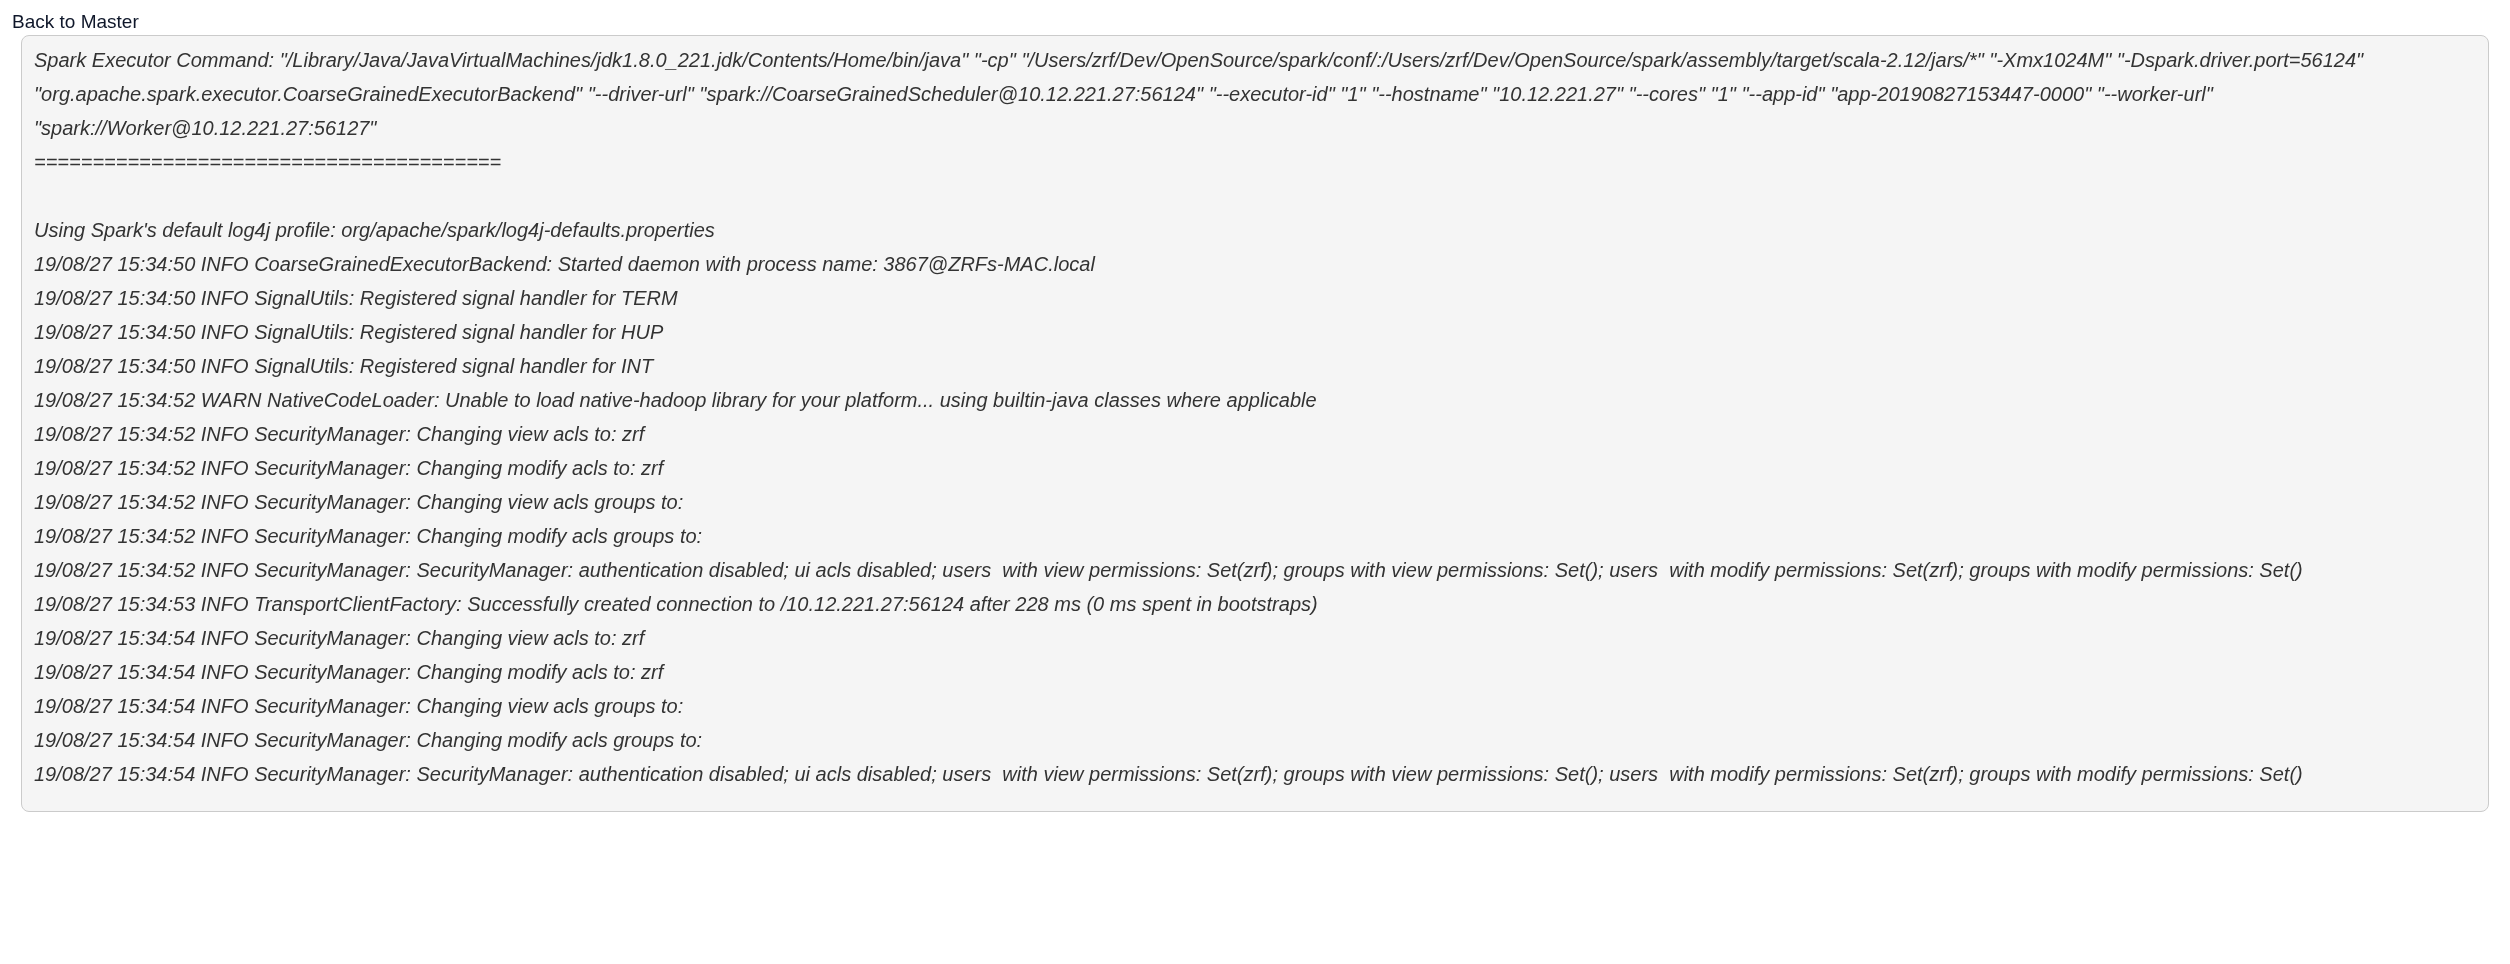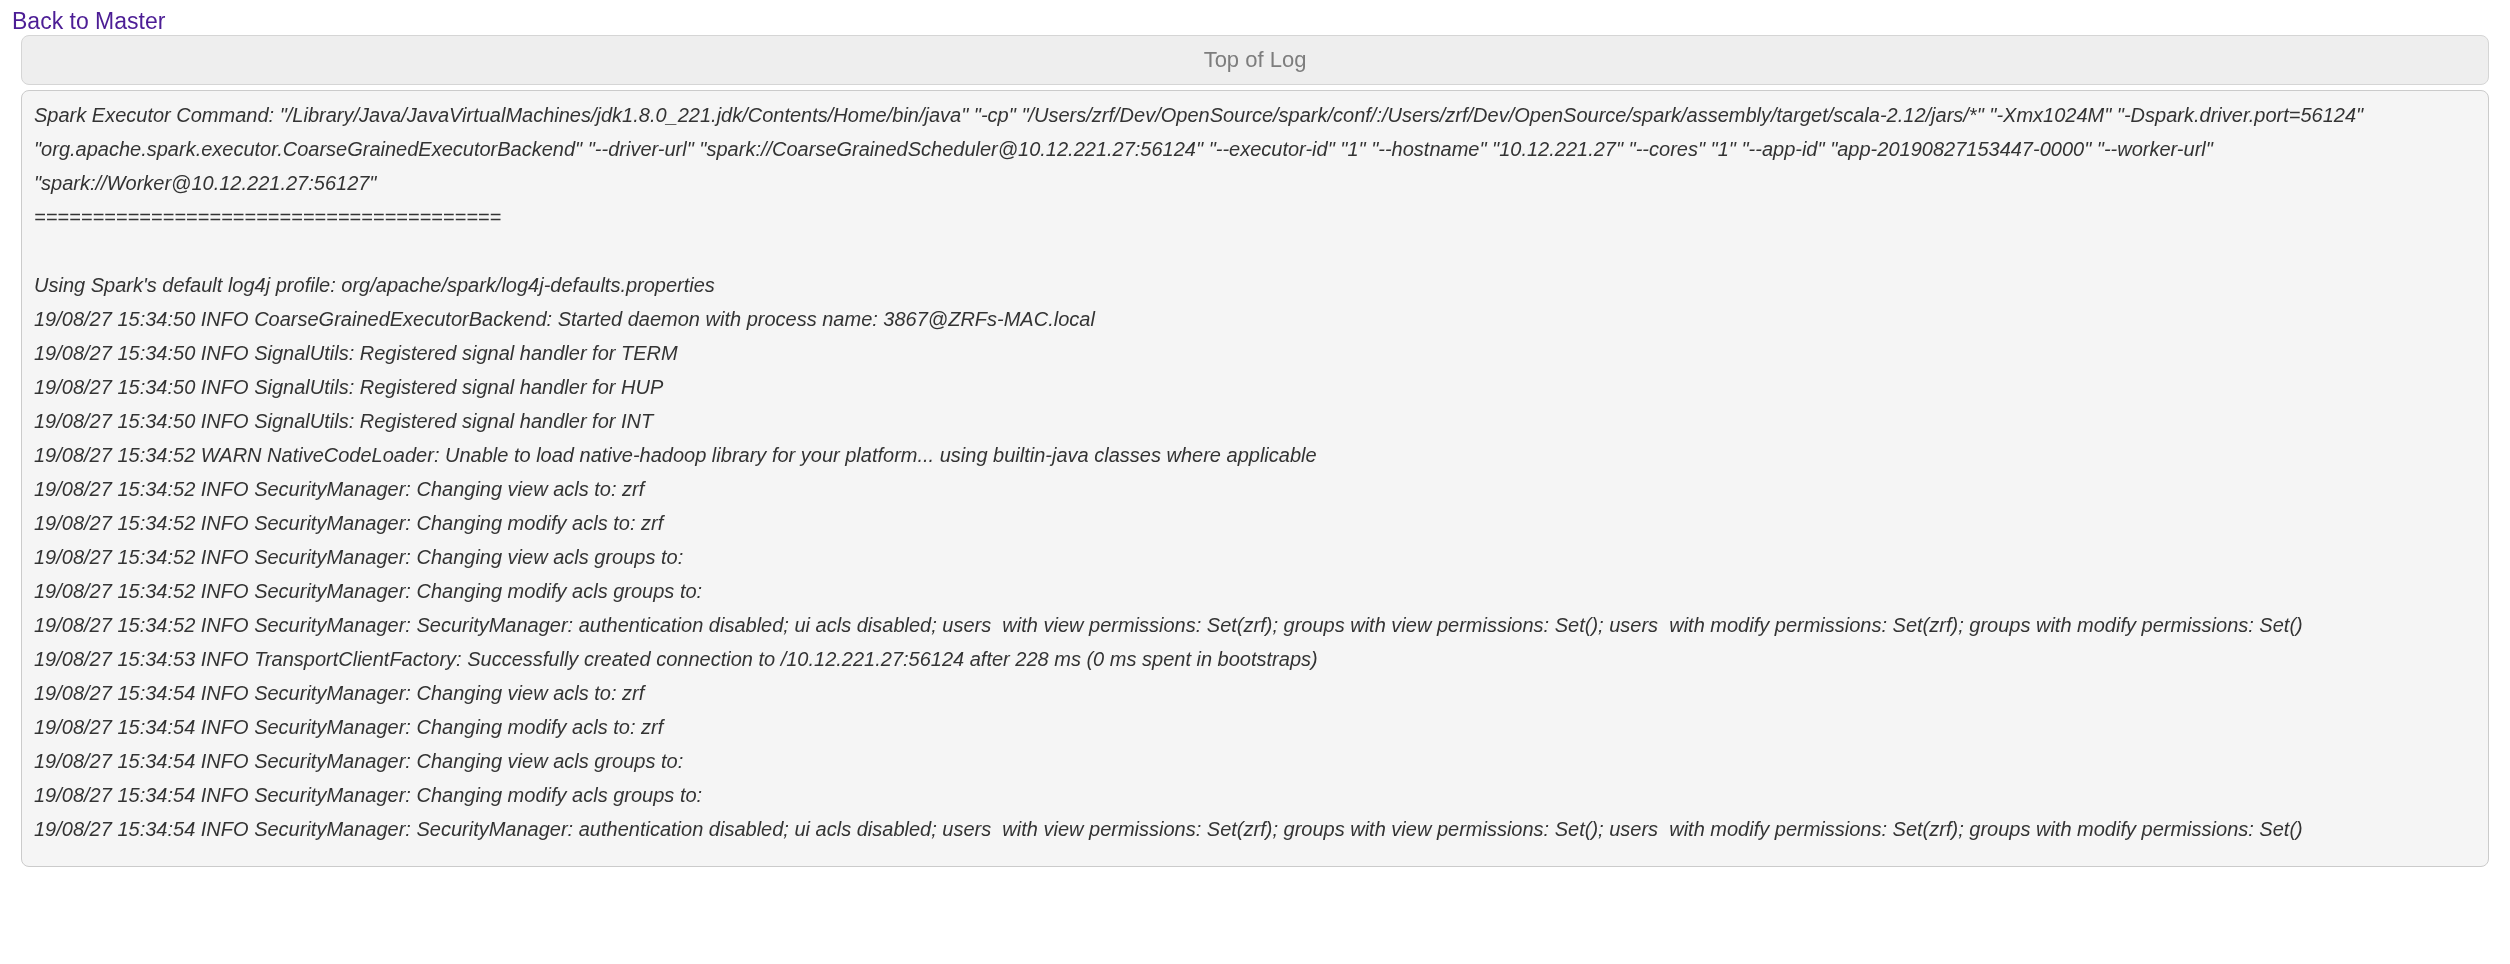--- a/index.html
+++ b/index.html
@@ -22,9 +22,9 @@
   }
   .back-link {
     display: inline-block;
-    font-size: 23px;
+    font-size: 19px;
     line-height: 27px;
-    color: #4c1d95;
+    color: #0f172a;
     text-decoration: none;
     cursor: pointer;
   }

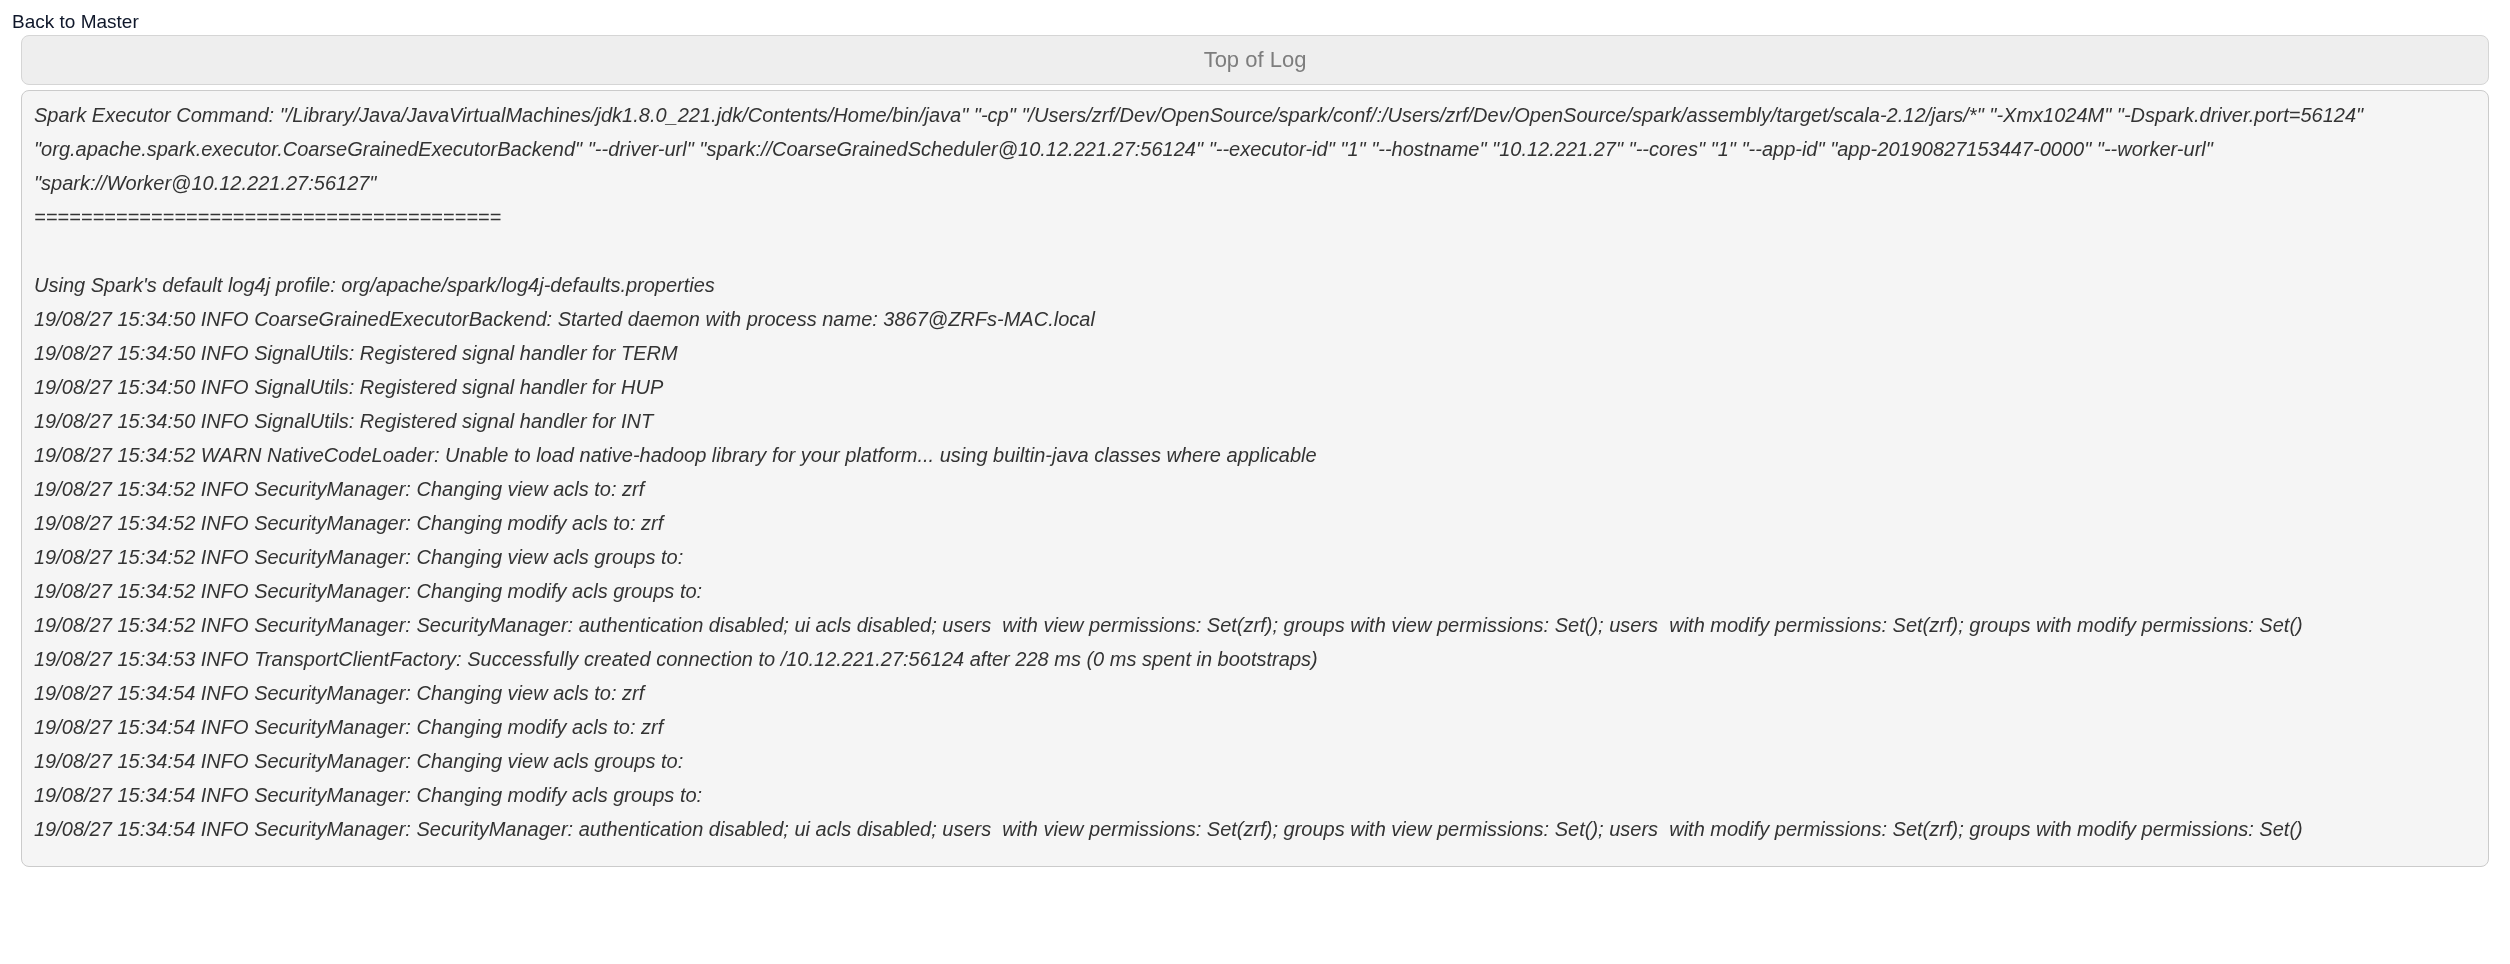--- a/index.html
+++ b/index.html
@@ -73,7 +73,6 @@
   </div>
 
 
-  <div class="top-alert">Top of Log</div>
 
   <div class="log-box">
     <pre class="log-text">Spark Executor Command: "/Library/Java/JavaVirtualMachines/jdk1.8.0_221.jdk/Contents/Home/bin/java" "-cp" "/Users/zrf/Dev/OpenSource/spark/conf/:/Users/zrf/Dev/OpenSource/spark/assembly/target/scala-2.12/jars/*" "-Xmx1024M" "-Dspark.driver.port=56124" "org.apache.spark.executor.CoarseGrainedExecutorBackend" "--driver-url" "spark://CoarseGrainedScheduler@10.12.221.27:56124" "--executor-id" "1" "--hostname" "10.12.221.27" "--cores" "1" "--app-id" "app-20190827153447-0000" "--worker-url" "spark://Worker@10.12.221.27:56127"

